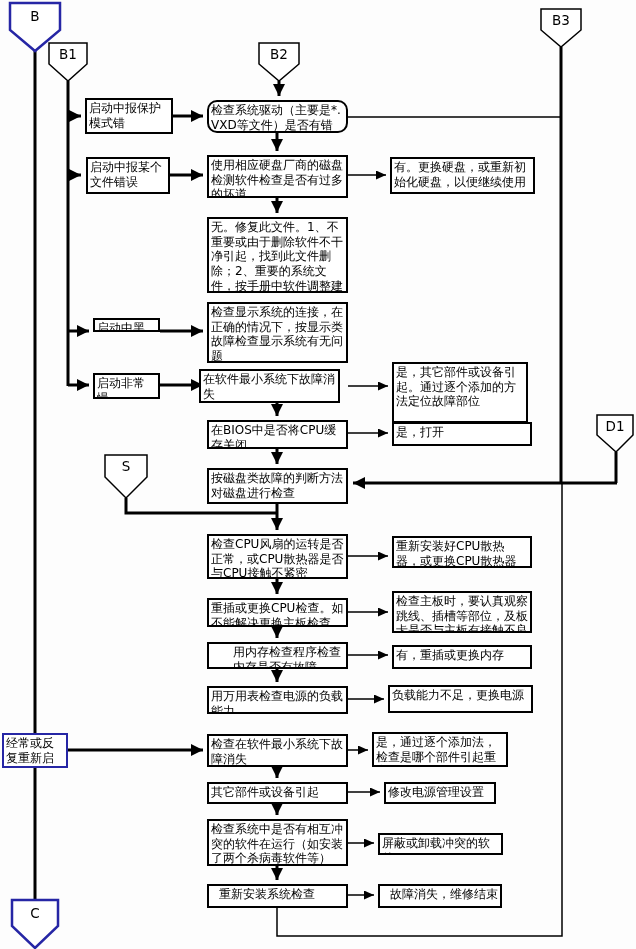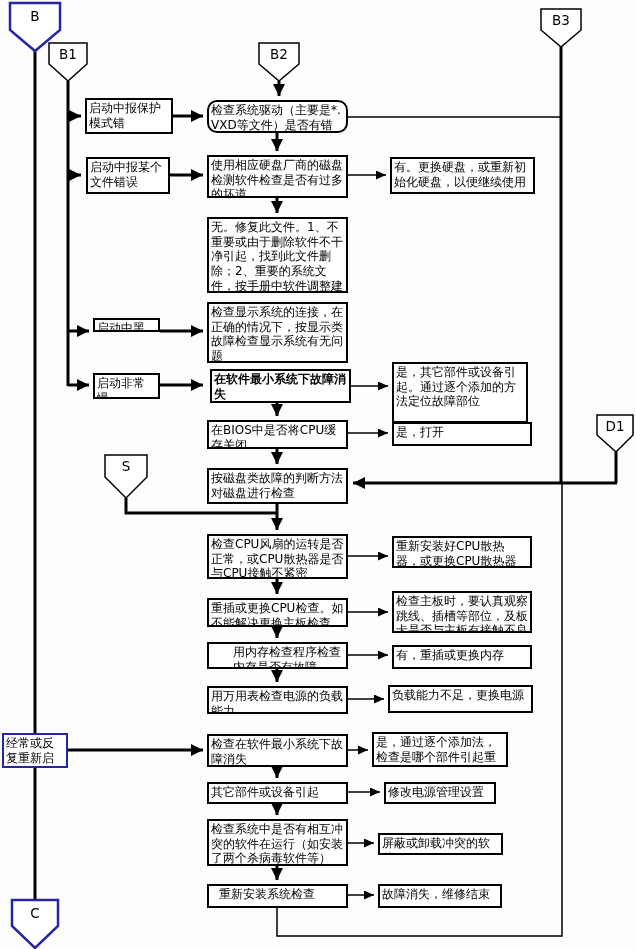--- a/index.html
+++ b/index.html
@@ -97,7 +97,7 @@
   <div class="box" style="left:207px;top:155px;width:141px;height:43px;">使用相应硬盘厂商的磁盘检测软件检查是否有过多的坏道</div>
   <div class="box" style="left:207px;top:217px;width:141px;height:76px;">无。修复此文件。1、不重要或由于删除软件不干净引起，找到此文件删除；2、重要的系统文件，按手册中软件调整建议操作</div>
   <div class="box" style="left:207px;top:302px;width:141px;height:61px;">检查显示系统的连接，在正确的情况下，按显示类故障检查显示系统有无问题</div>
-  <div class="box" style="left:210px;top:369px;width:141px;height:34px;font-weight:bold;">在软件最小系统下故障消失</div>
+  <div class="box" style="left:199px;top:369px;width:141px;height:34px;">在软件最小系统下故障消失</div>
   <div class="box" style="left:207px;top:420px;width:141px;height:29px;">在BIOS中是否将CPU缓存关闭</div>
   <div class="box" style="left:207px;top:468px;width:141px;height:36px;">按磁盘类故障的判断方法对磁盘进行检查</div>
   <div class="box" style="left:207px;top:534px;width:141px;height:45px;">检查CPU风扇的运转是否正常，或CPU散热器是否与CPU接触不紧密</div>

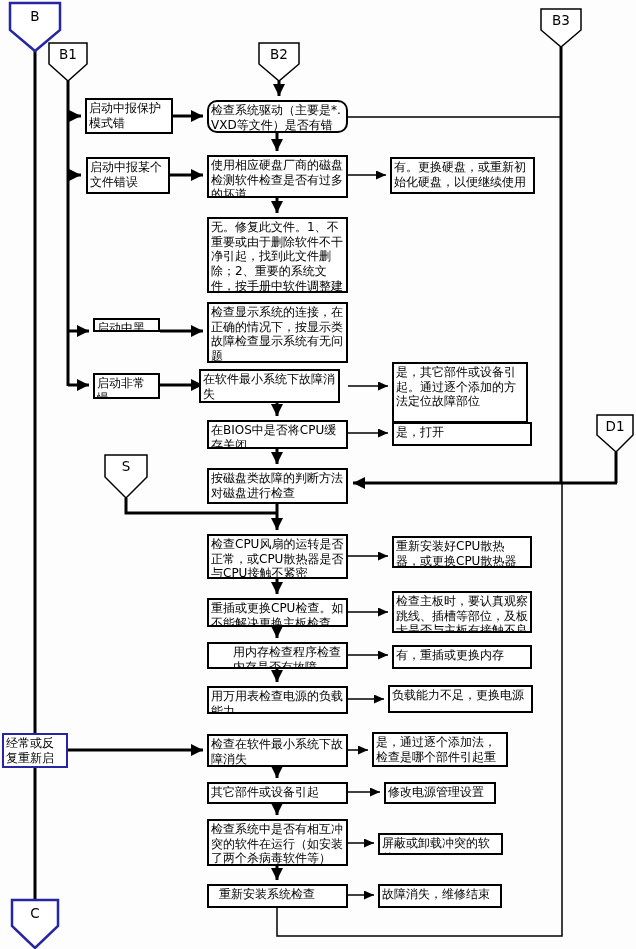--- a/index.html
+++ b/index.html
@@ -119,7 +119,7 @@
   <div class="box" style="left:372px;top:732px;width:136px;height:35px;">是，通过逐个添加法，检查是哪个部件引起重启</div>
   <div class="box" style="left:384px;top:782px;width:112px;height:22px;">修改电源管理设置</div>
   <div class="box" style="left:378px;top:833px;width:125px;height:22px;">屏蔽或卸载冲突的软件</div>
-  <div class="box" style="left:378px;top:884px;width:124px;height:24px;">故障消失，维修结束</div>
+  <div class="box" style="left:378px;top:884px;width:124px;height:24px;text-align:right;">故障消失，维修结束</div>
 
   <svg class="layer" width="636" height="949" viewBox="0 0 636 949" style="pointer-events:none;">
     <polygon points="10,3 60,3 60,30 35,51 10,30" fill="#fff" stroke="#2626a5" stroke-width="2.5"></polygon>

